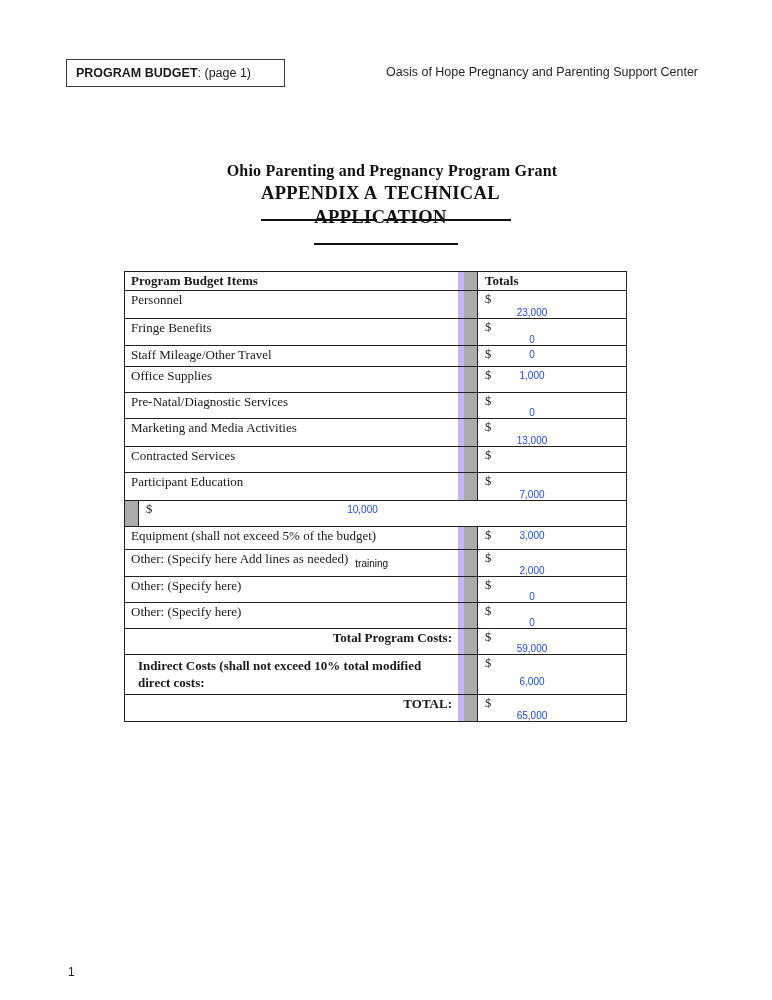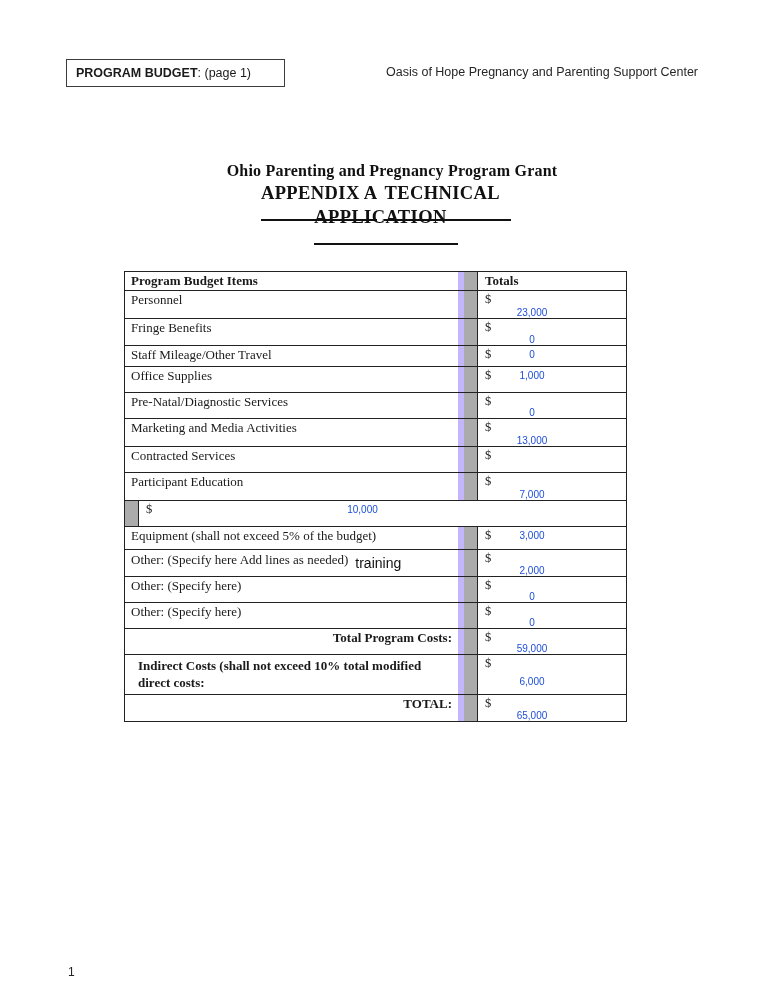--- a/index.html
+++ b/index.html
@@ -108,7 +108,7 @@
 
   .filled-note {
     font-family:"Liberation Sans", sans-serif;
-    font-size:14px; color:#111;
+    font-size:10px; color:#111;
     margin-left:7px;
     position:relative; top:4px;
   }

